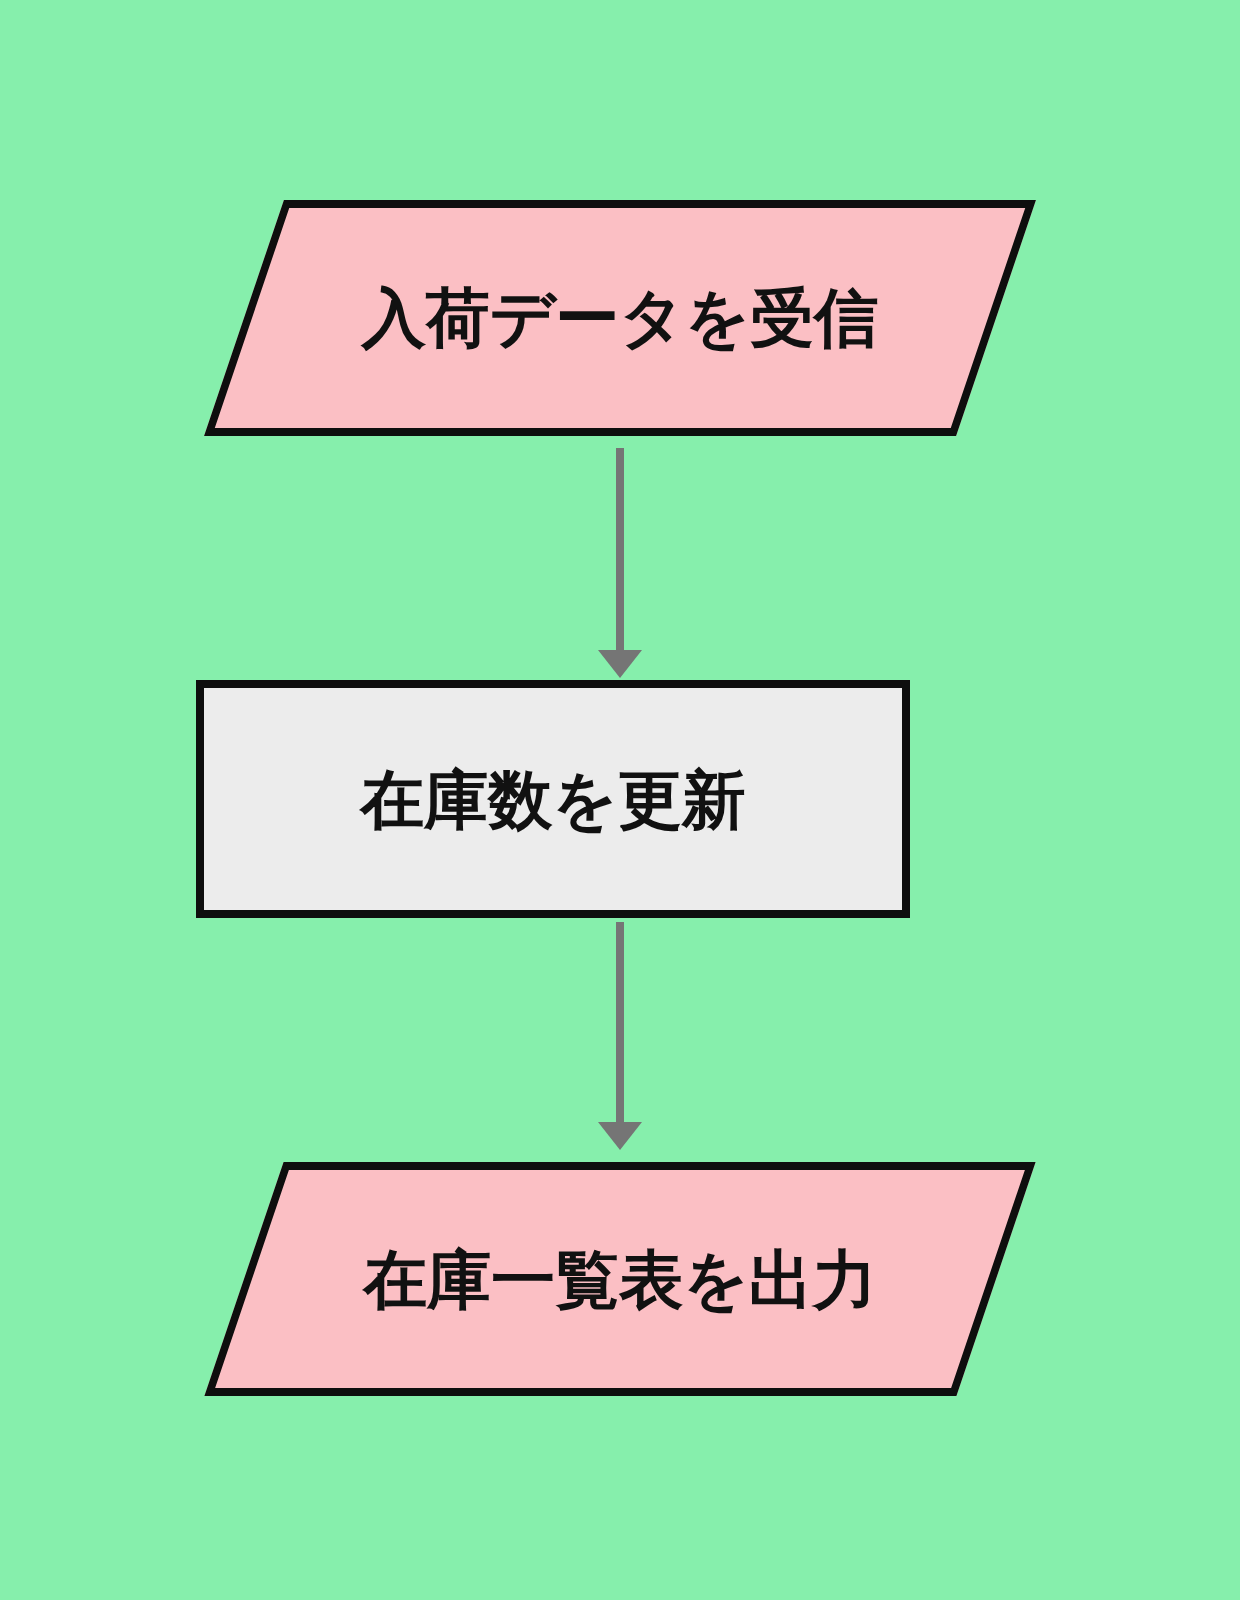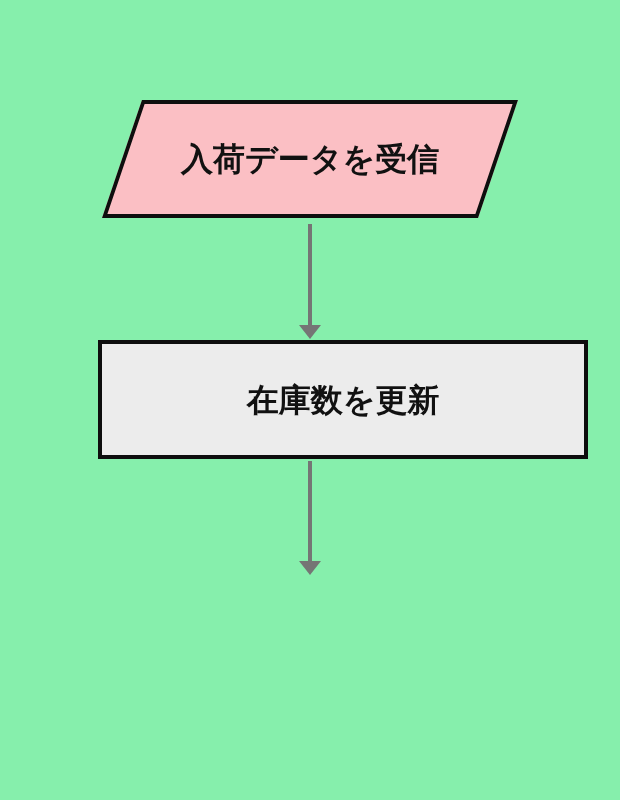--- a/index.html
+++ b/index.html
@@ -78,7 +78,7 @@
     <div class="arrow-head" style="border-top-color: rgb(117, 117, 117);"></div>
   </div>
 
-  <div class="node rect" style="left:98px; top:340px; width:490px; height:119px;">
+  <div class="node rect" style="left:98px; top:340px; width:357px; height:119px;">
     <div class="shape-bg" style="background-color: rgb(236, 236, 236); border-color: rgb(14, 14, 14);"></div>
     <div class="node-label">
       <span>在庫数を更新</span>

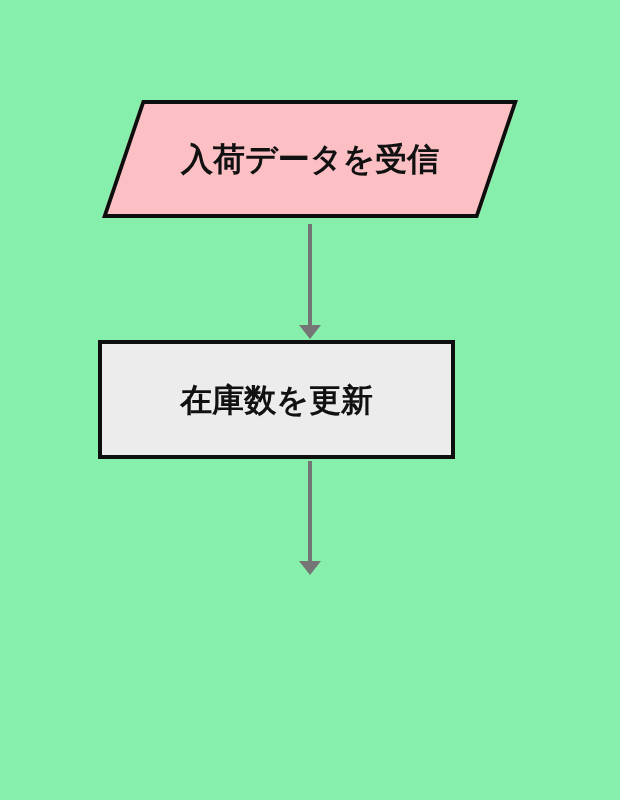--- a/index.html
+++ b/index.html
@@ -90,6 +90,12 @@
     <div class="arrow-head" style="border-top-color: rgb(117, 117, 117);"></div>
   </div>
 
+  <div class="node para" style="left:122px; top:581px; width:376px; height:117px;">
+    <div class="shape-bg" style="background-color: rgb(251, 191, 196); border-color: rgb(14, 14, 14);"></div>
+    <div class="node-label">
+      <span>在庫一覧表を出力</span>
+    </div>
+  </div>
 
 </div>
 

